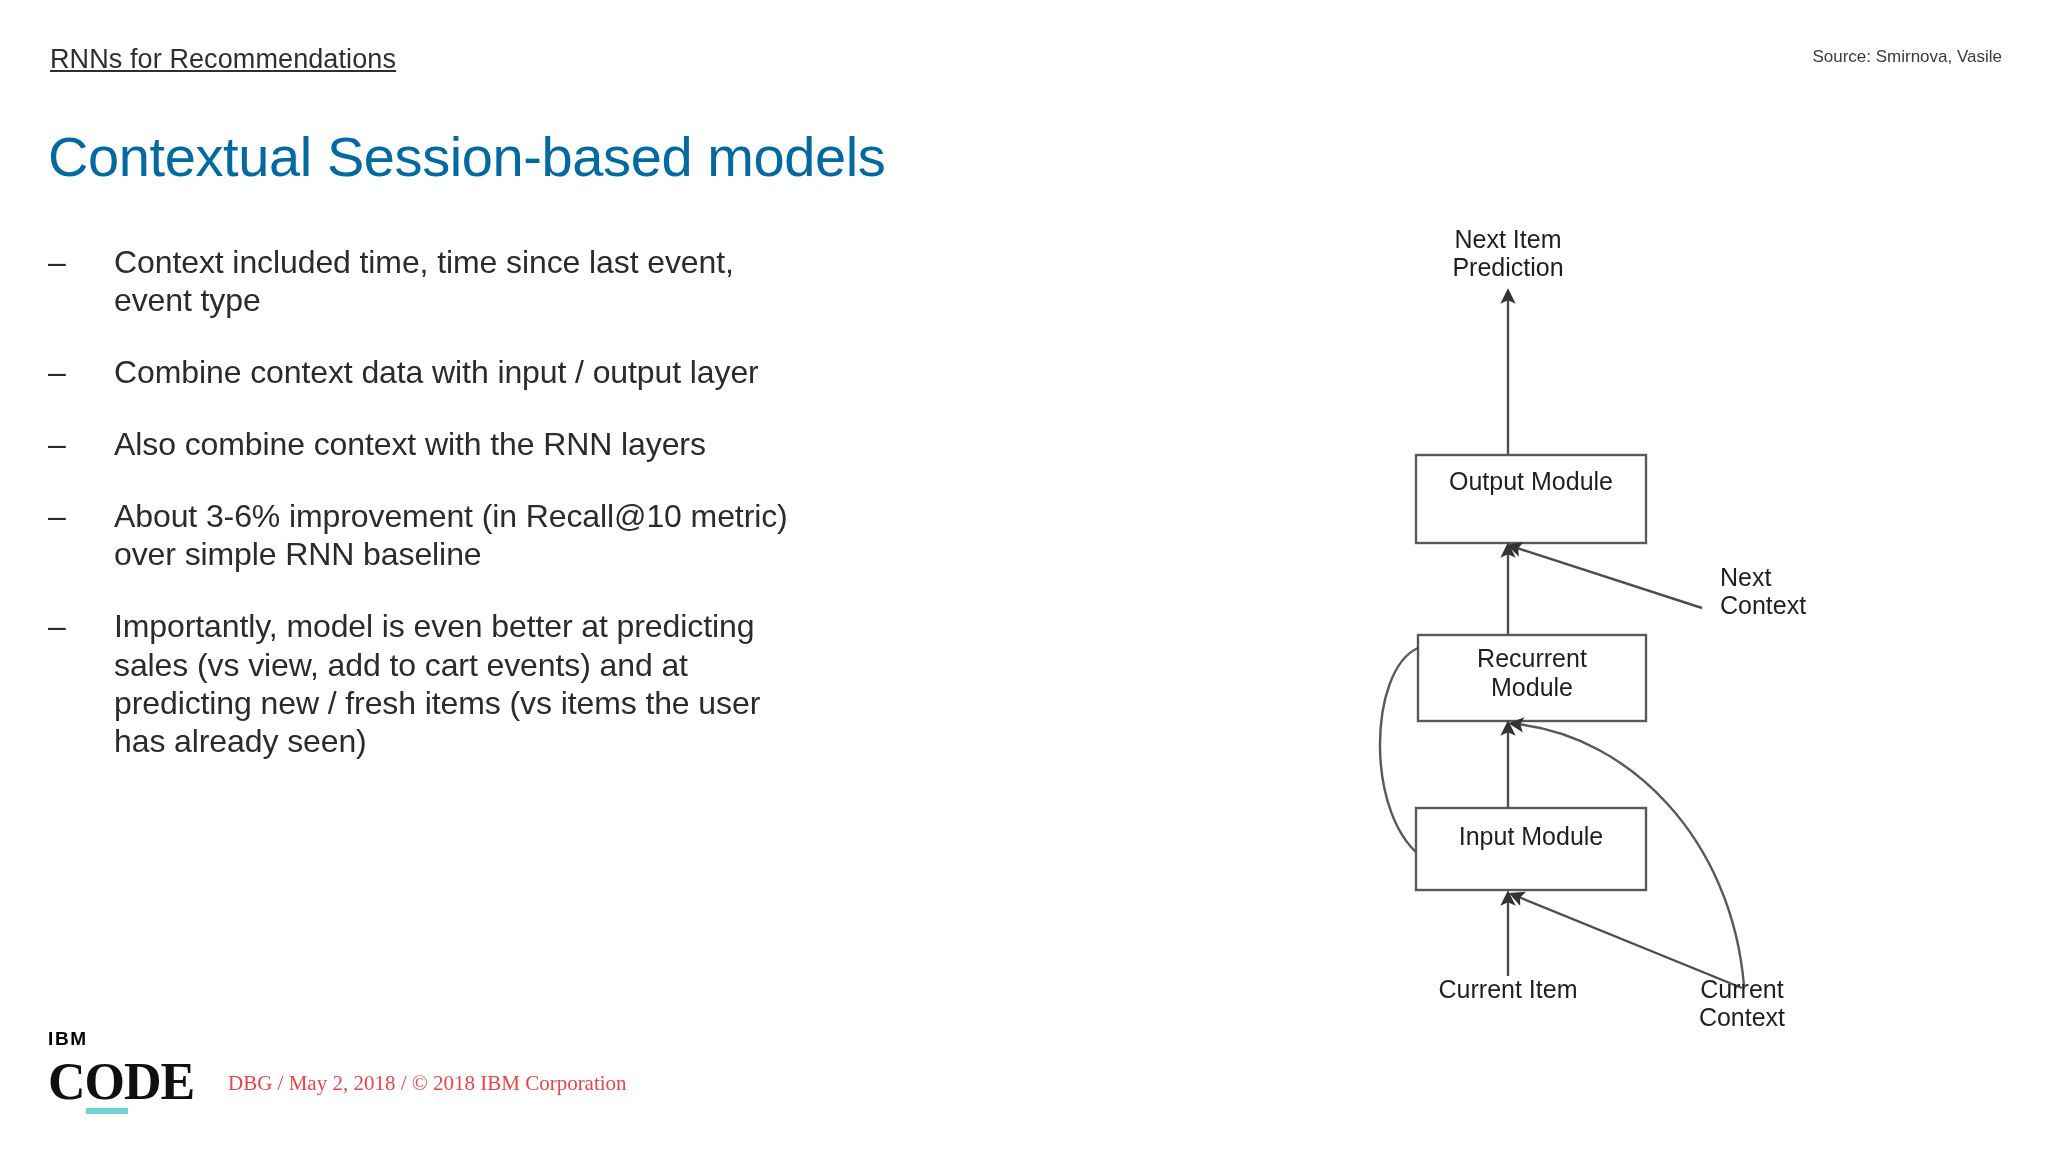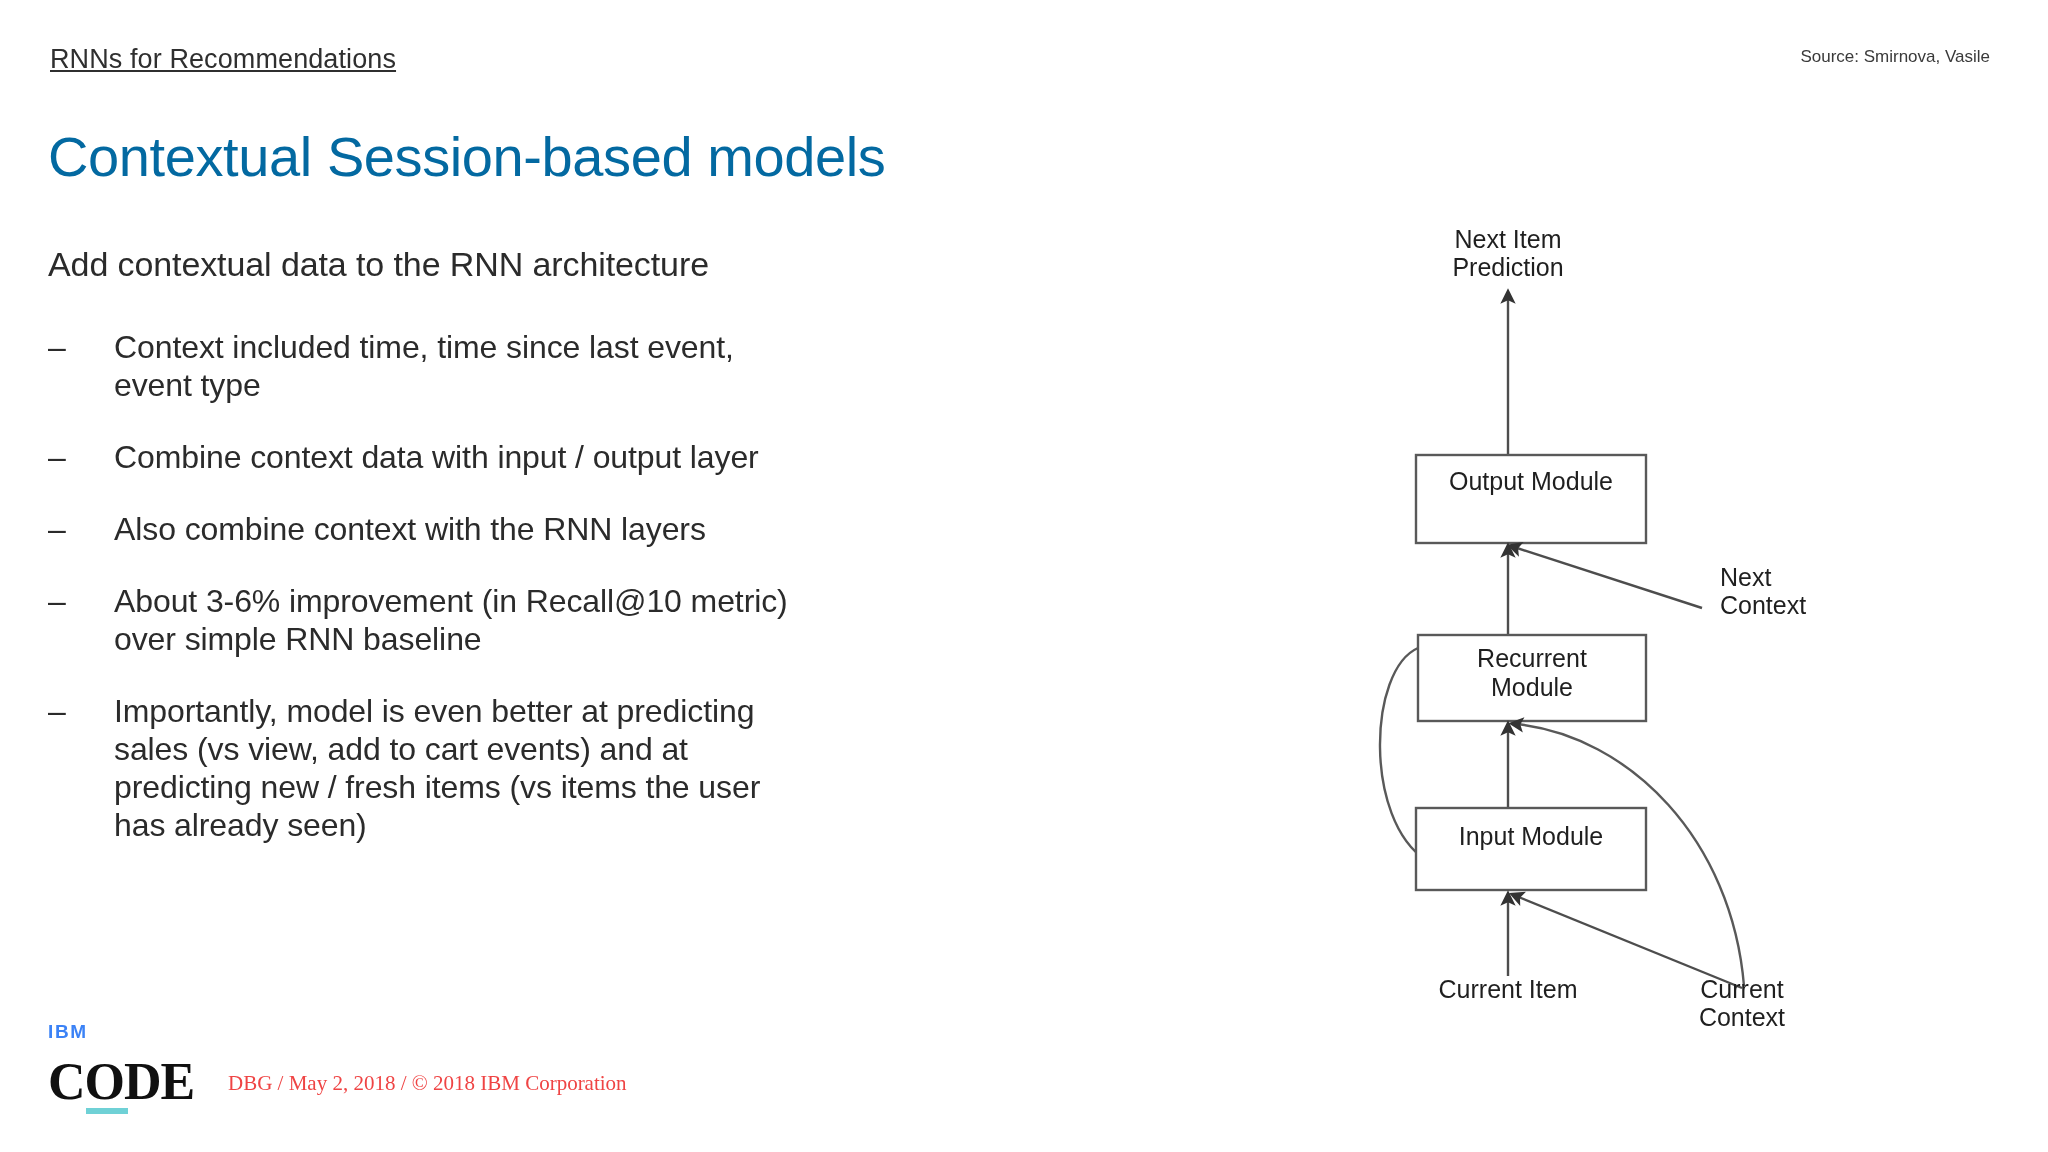--- a/index.html
+++ b/index.html
@@ -50,7 +50,7 @@
   }
   .source-note {
     position: absolute;
-    right: 58px;
+    right: 46px;
     top: 47px;
     font-size: 17px;
     line-height: 1.2;

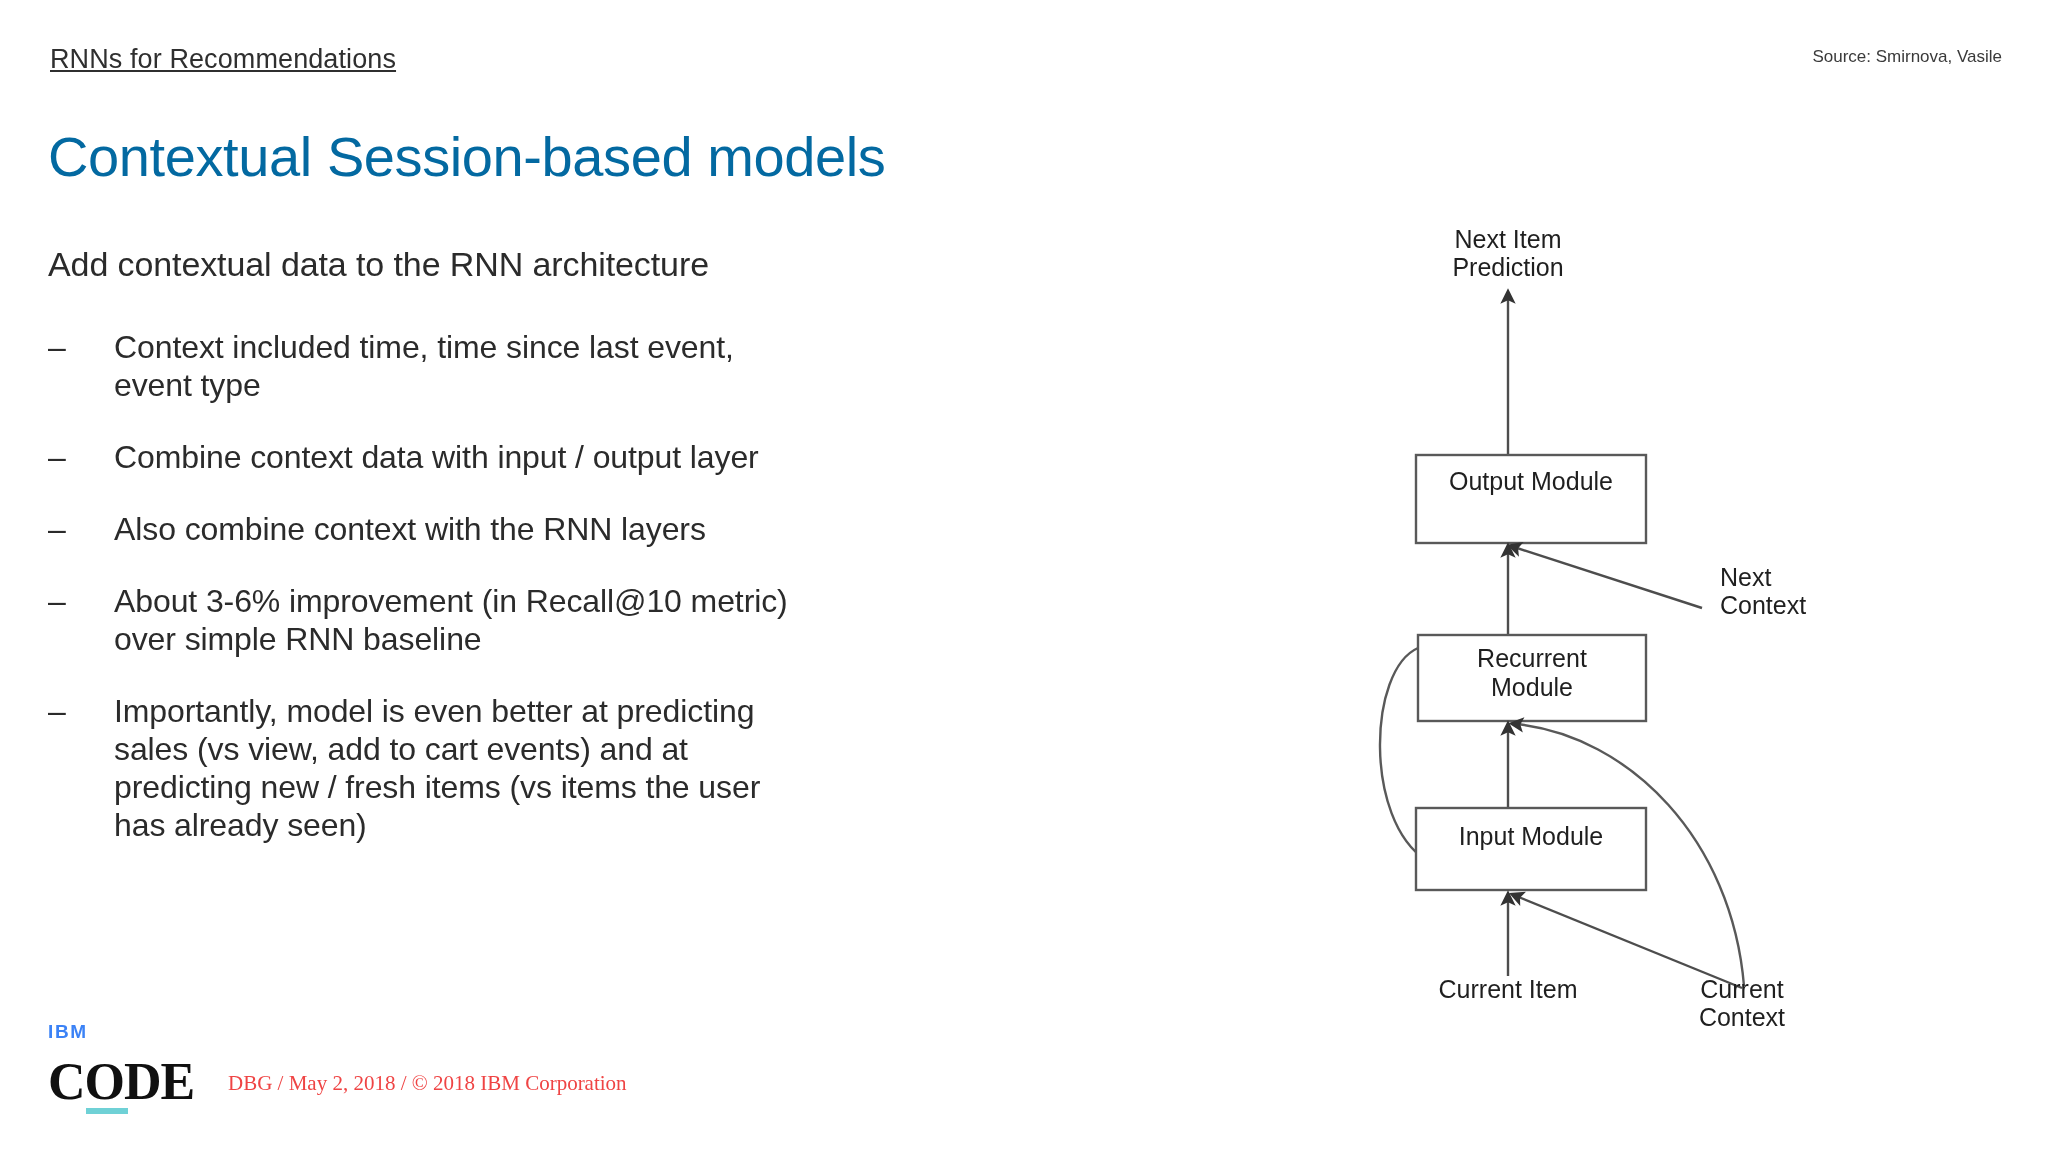--- a/index.html
+++ b/index.html
@@ -198,7 +198,6 @@
   <div class="source-note">Source: Smirnova, Vasile</div>
 
   <div class="body-col">
-    <p class="lead">Add contextual data to the RNN architecture</p>
 
     <ul class="bullet-list">
       <li class="bullet">

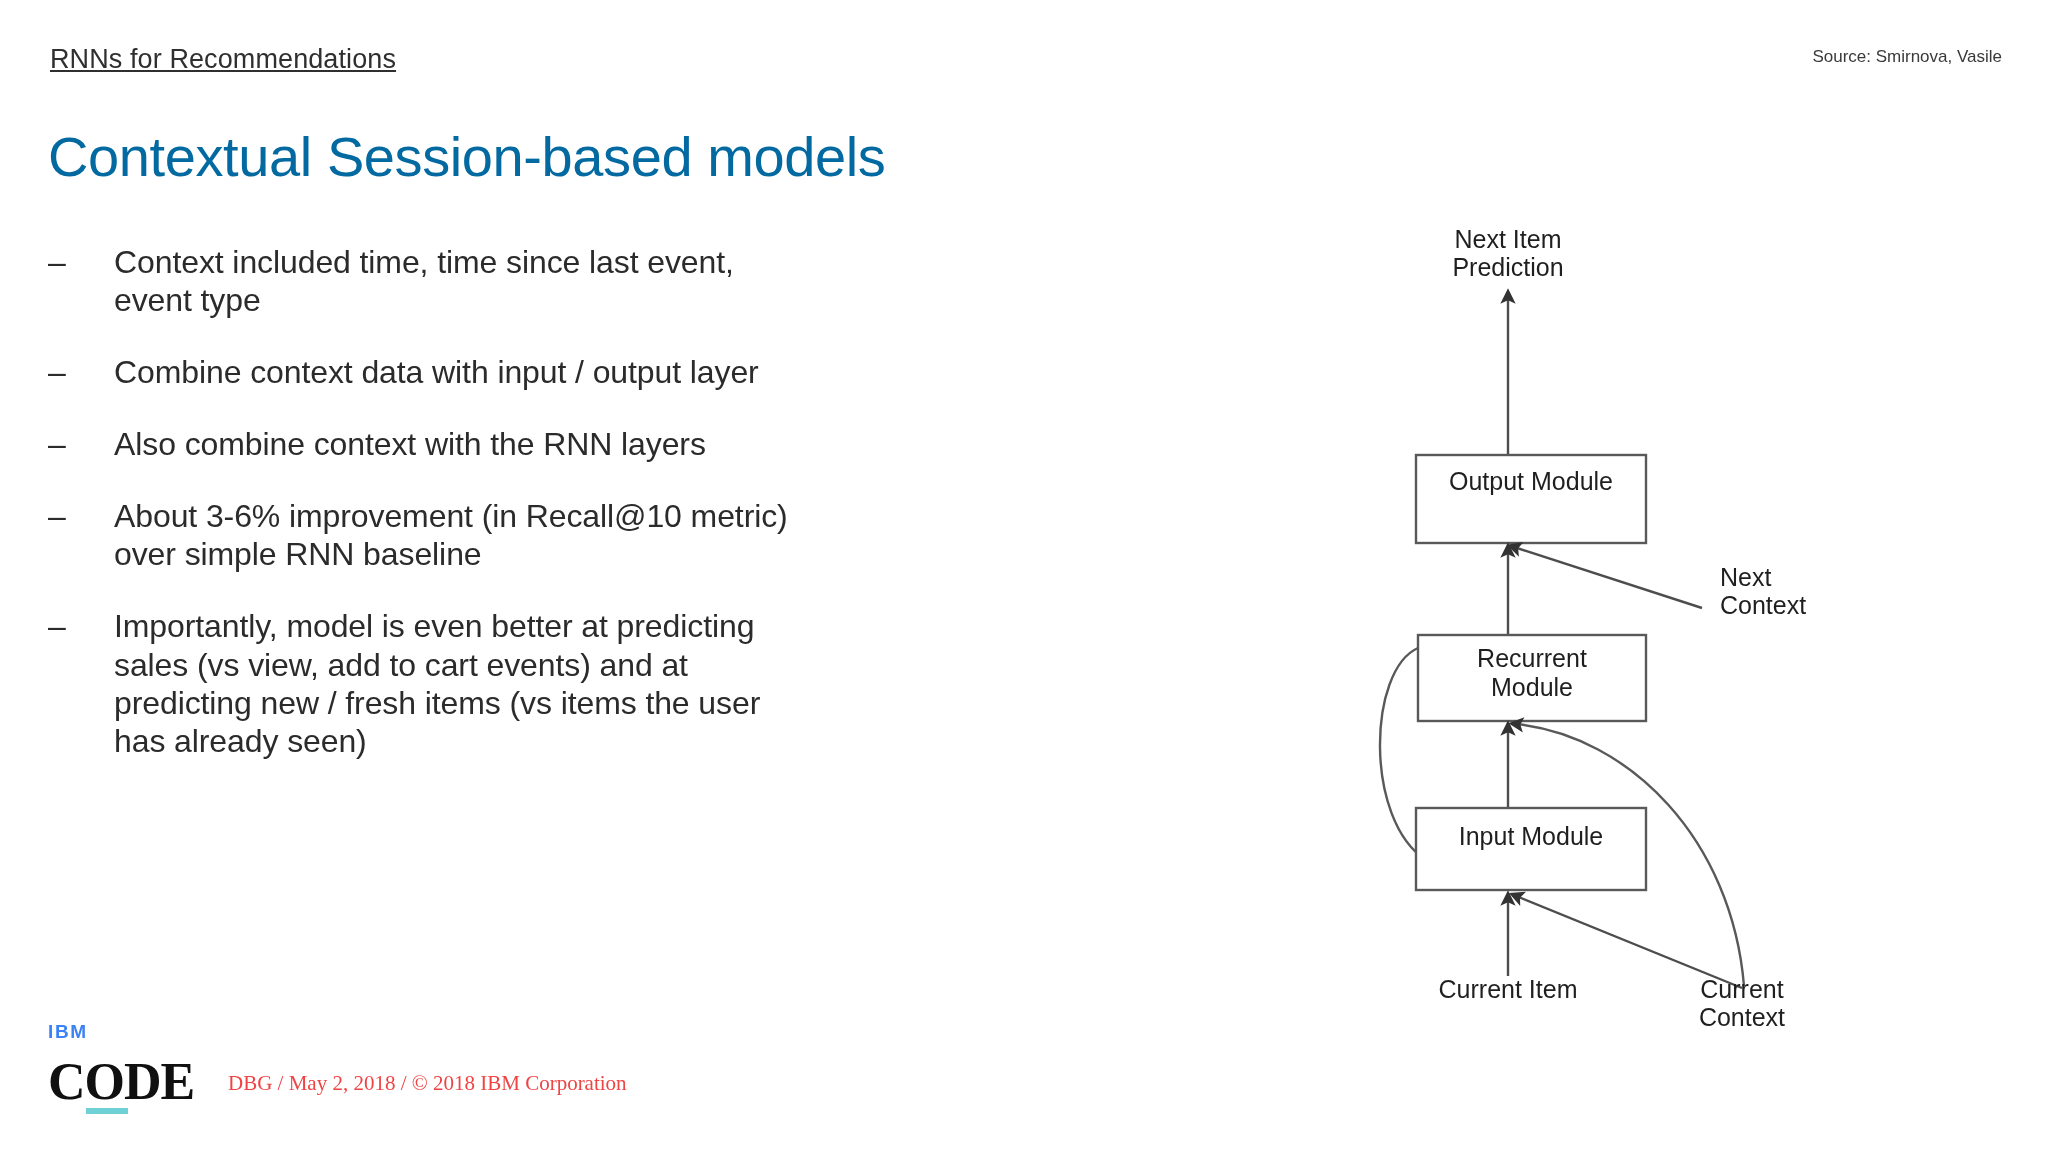--- a/index.html
+++ b/index.html
@@ -160,8 +160,8 @@
     font-size: 19px;
     font-weight: 700;
     letter-spacing: 1.6px;
-    color: #3b82f6;
-    margin-bottom: 17px;
+    color: #000000;
+    margin-bottom: 10px;
     font-family: "Liberation Sans", sans-serif;
   }
   .logo-code {

